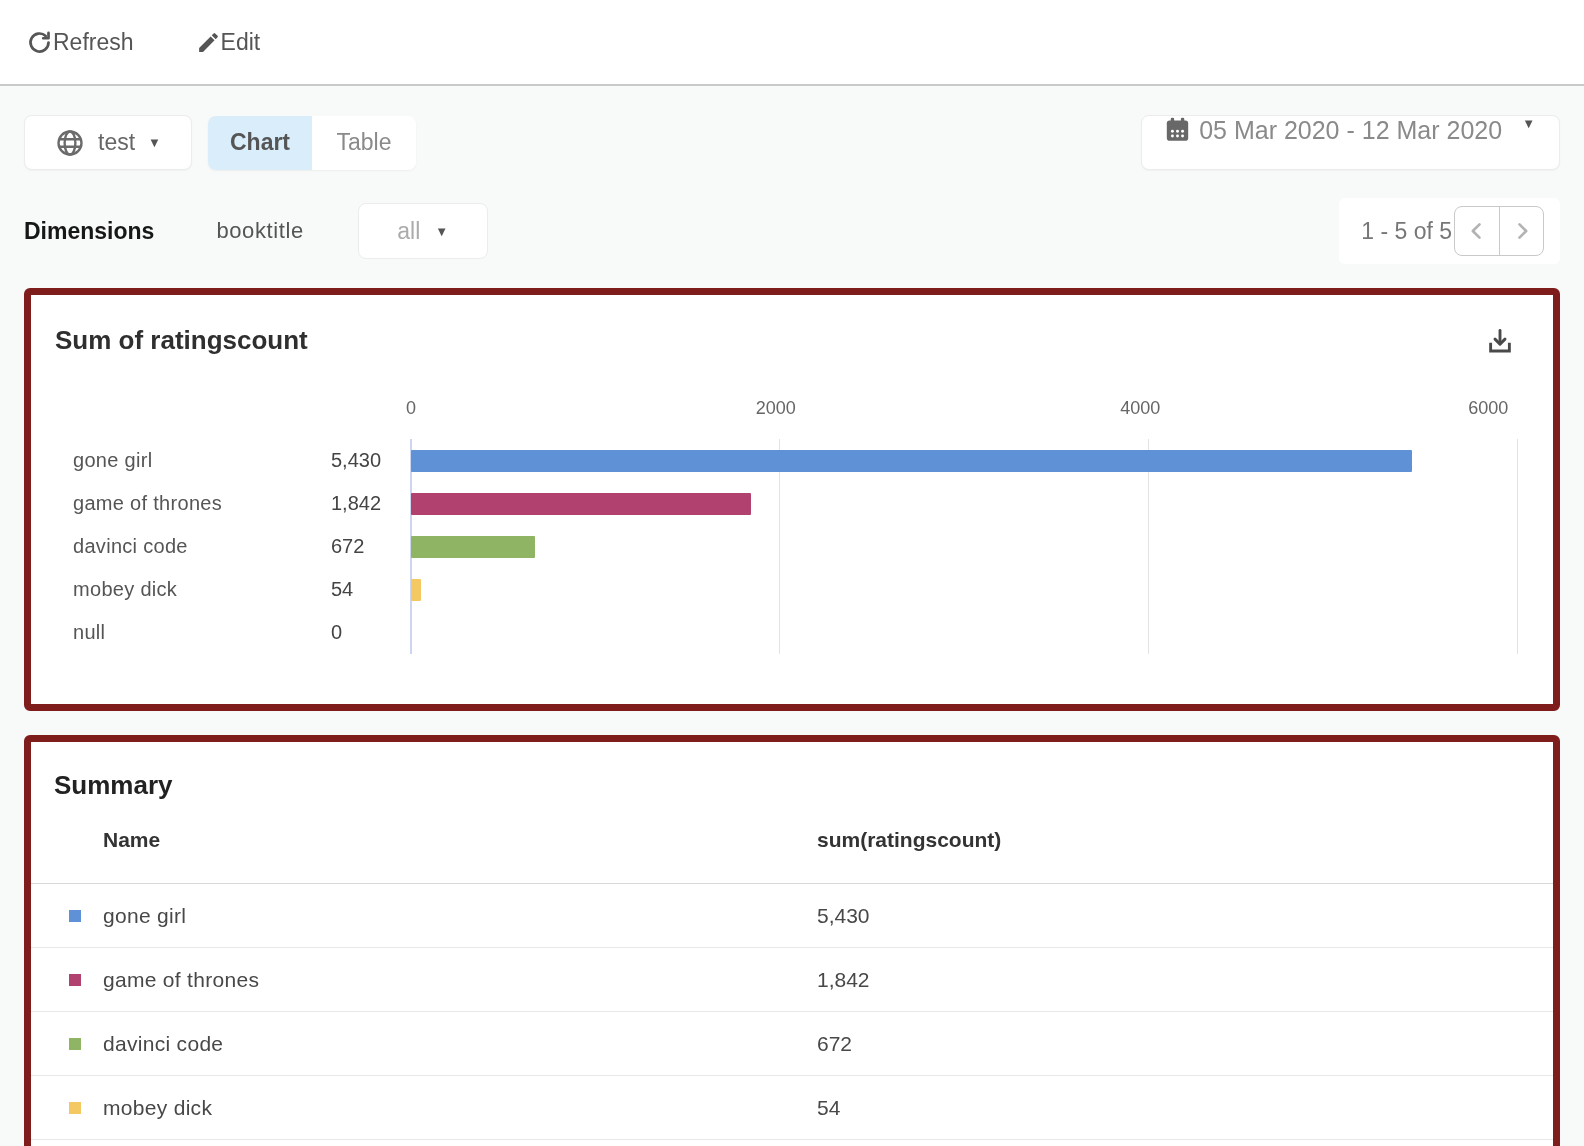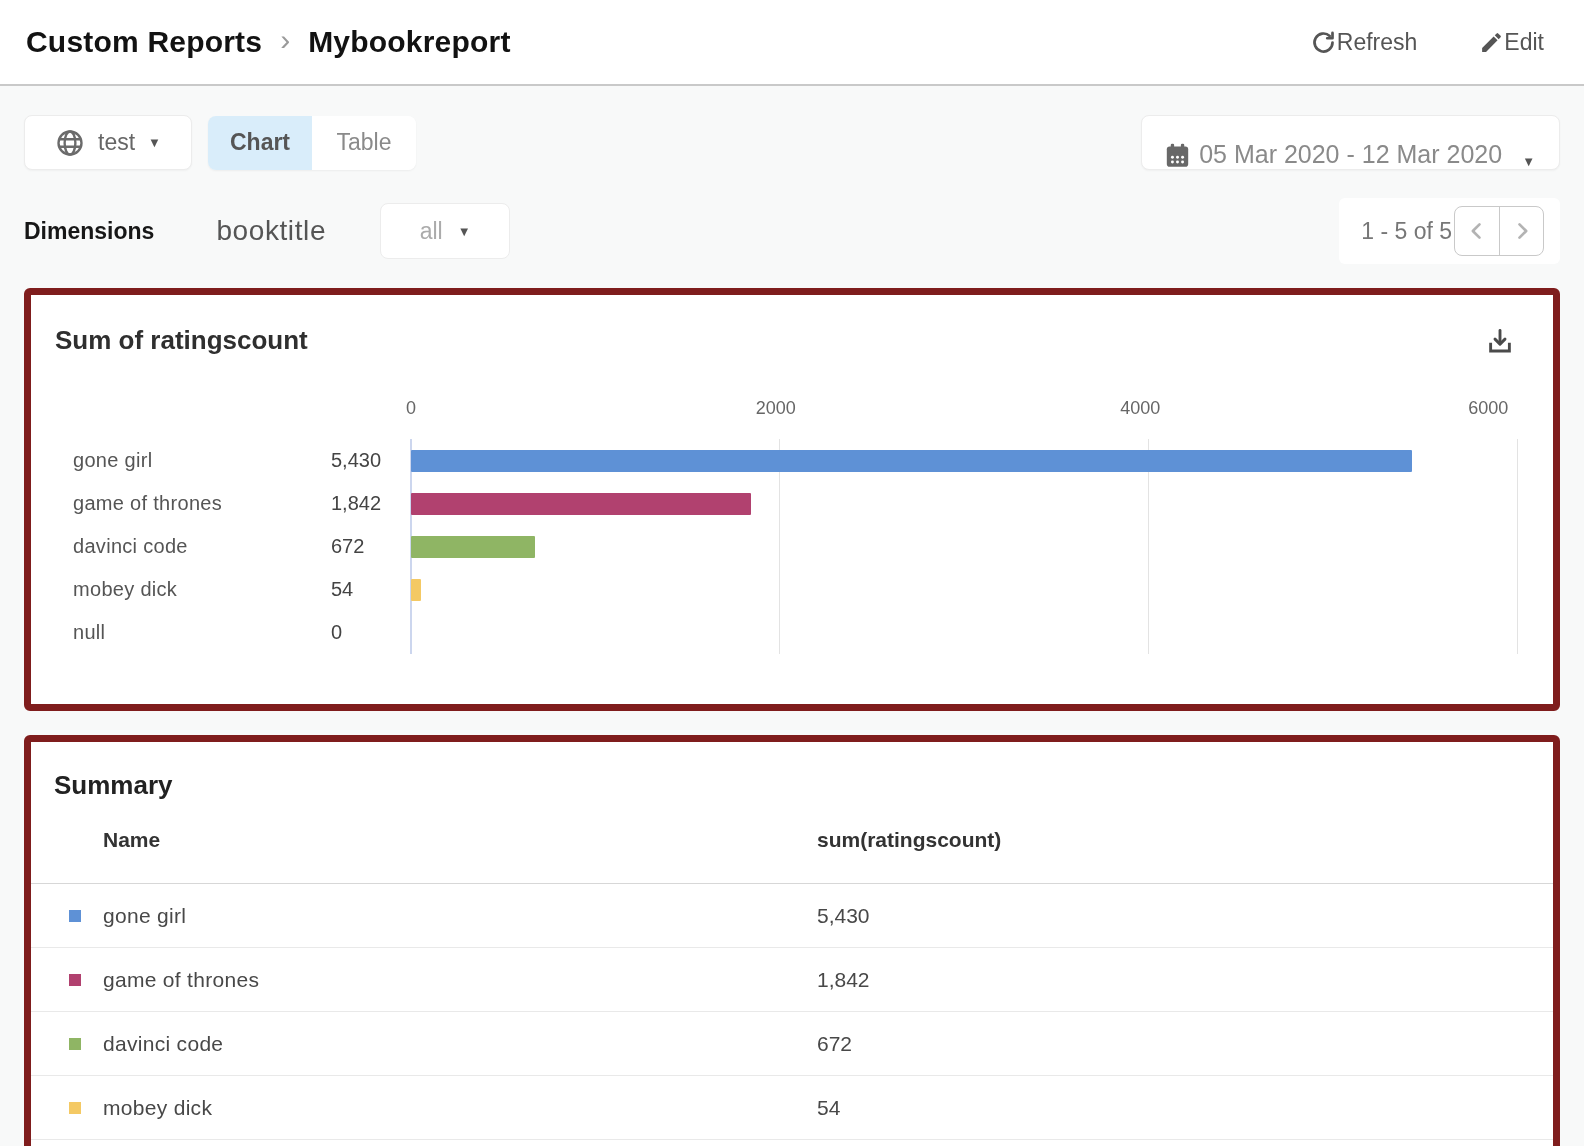--- a/index.html
+++ b/index.html
@@ -84,11 +84,6 @@
 <body>
 
 <div class="header">
-  <div class="breadcrumb">
-    <span class="crumb">Custom Reports</span>
-    <span class="crumb-sep">›</span>
-    <span class="crumb">Mybookreport</span>
-  </div>
   <div class="header-actions">
     <div class="action-btn">
       <span>

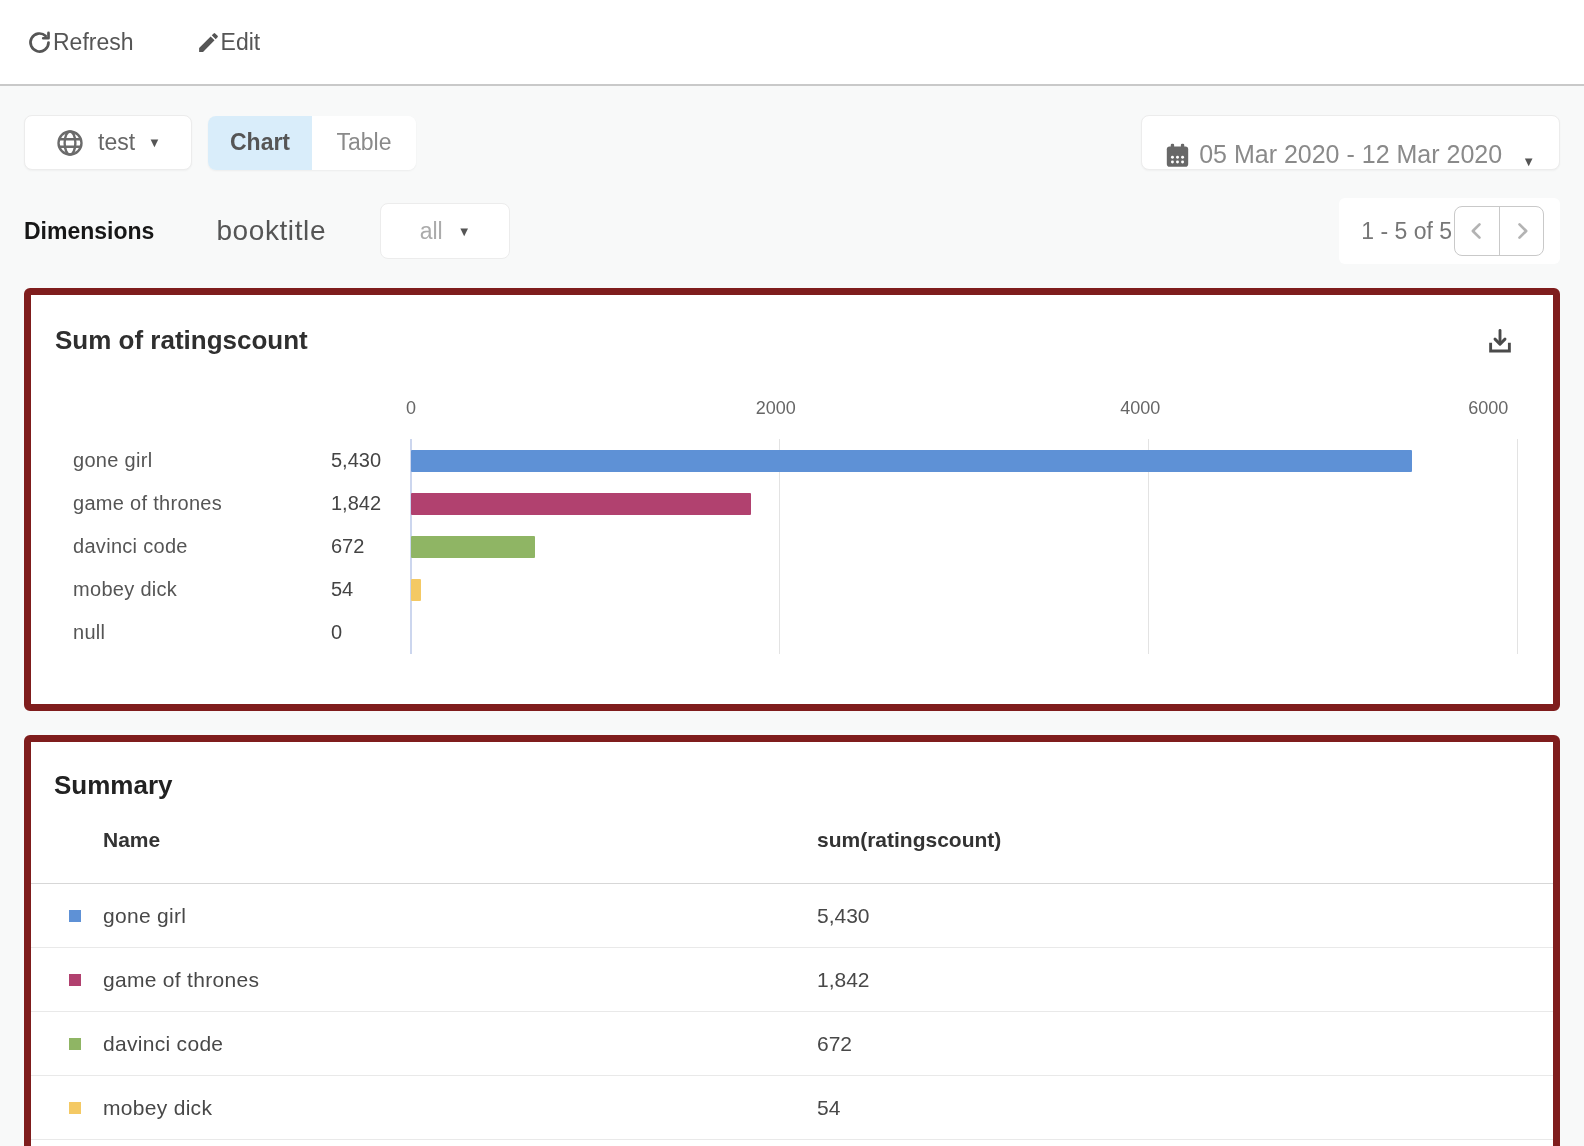--- a/index.html
+++ b/index.html
@@ -26,7 +26,7 @@
          font-size:23px; background:#fff; color:#8a8a8a; cursor:pointer; }
   .tab.active { background:#d9edfa; color:#555; font-weight:bold; }
   .date-range { margin-left:auto; height:55px; background:#fff; border:1px solid #ececec; border-radius:8px;
-                display:flex; align-items:flex-end; padding:0 24px 0 22px; gap:8px; color:#8a8a8a; font-size:25px;
+                display:flex; align-items:flex-start; padding:0 24px 0 22px; gap:8px; color:#8a8a8a; font-size:25px;
                 box-shadow:0 1px 2px rgba(0,0,0,0.04); cursor:pointer; }
   .date-range .caret { margin-left:12px; }
 

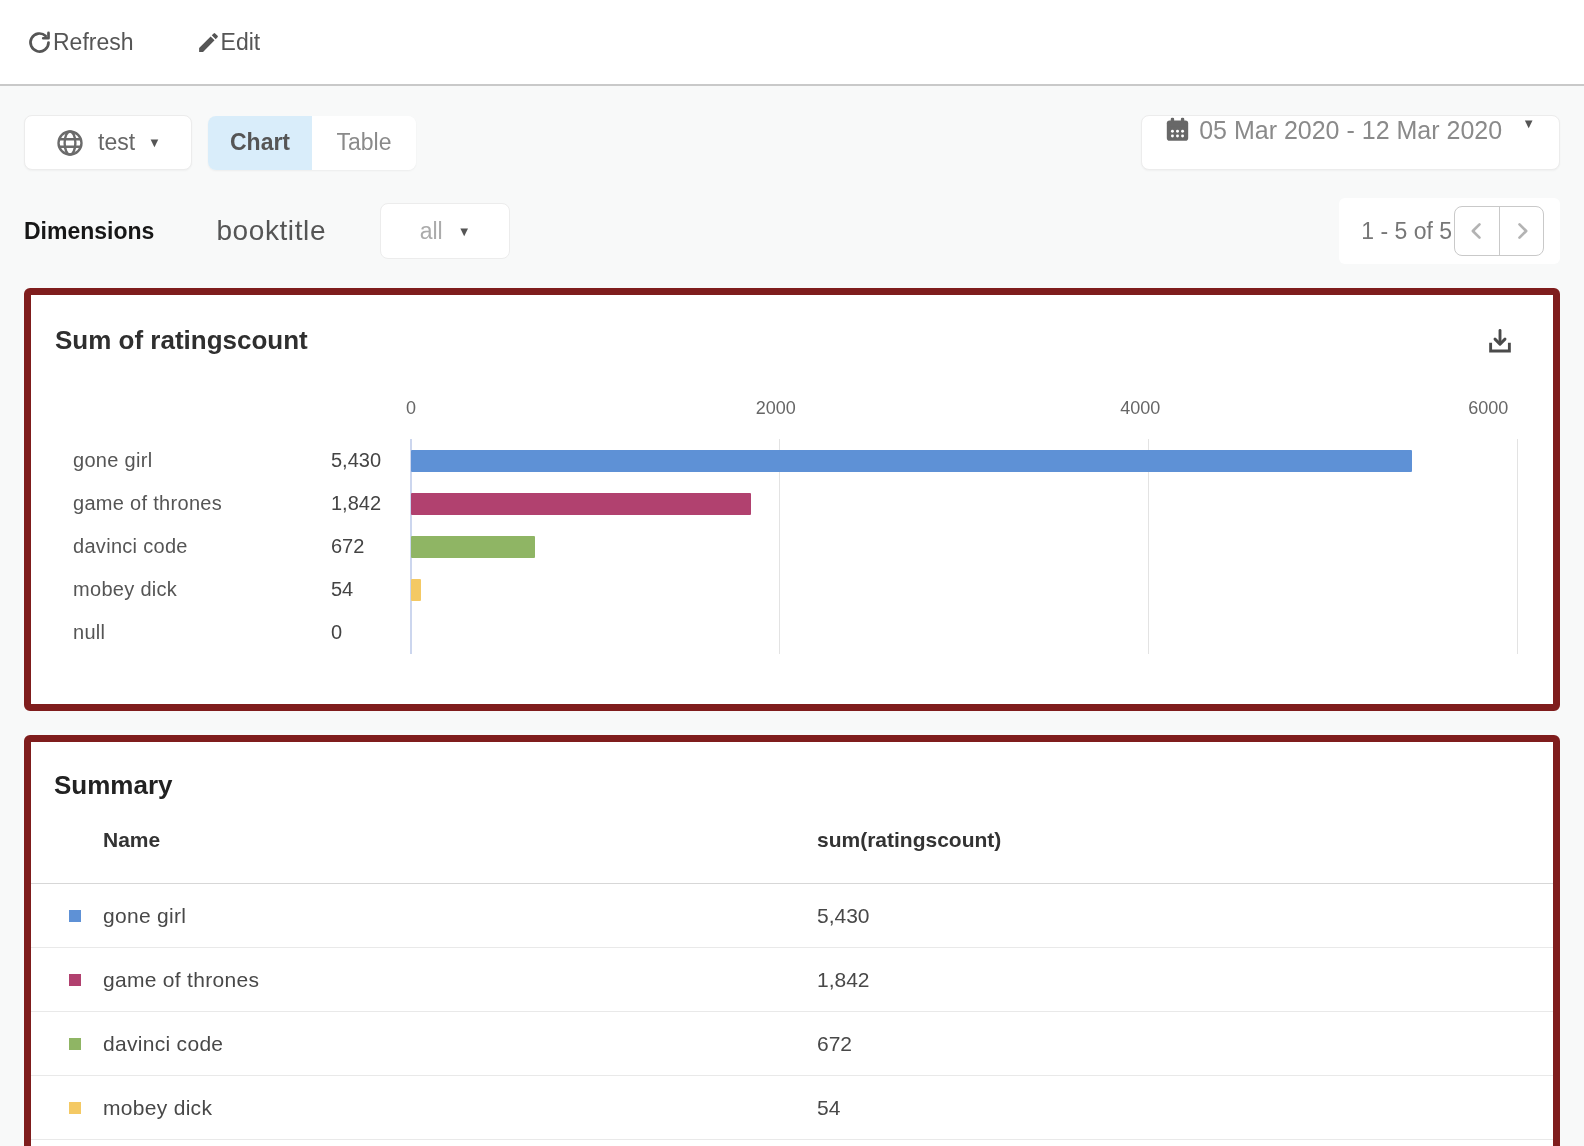--- a/index.html
+++ b/index.html
@@ -33,7 +33,7 @@
   
   .dimensions-row { display:flex; align-items:center; padding:28px 24px 24px 24px; }
   .dim-label { font-size:23px; font-weight:bold; color:#171717; }
-  .dim-field { font-size:28px; color:#555; margin-left:62px; letter-spacing:0.6px; }
+  .dim-field { font-size:22px; color:#555; margin-left:62px; letter-spacing:0.6px; }
   .dim-filter { margin-left:54px; width:130px; height:56px; background:#fff; border:1px solid #ececec;
                 border-radius:8px; display:flex; align-items:center; justify-content:center; gap:15px;
                 color:#ababab; font-size:23px; cursor:pointer; }

